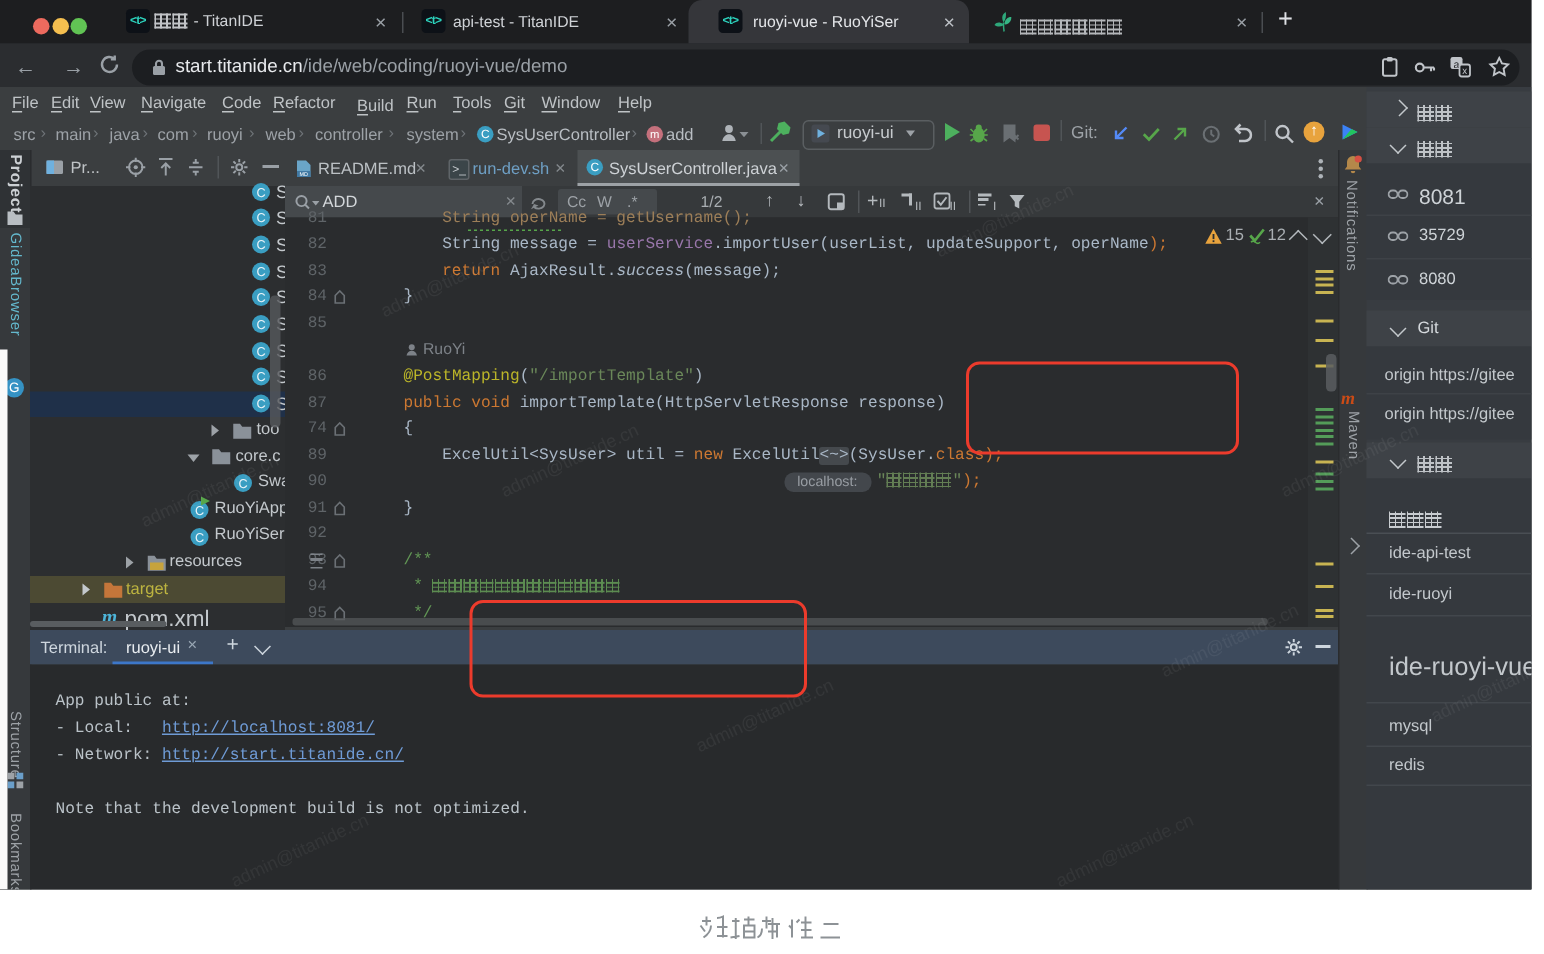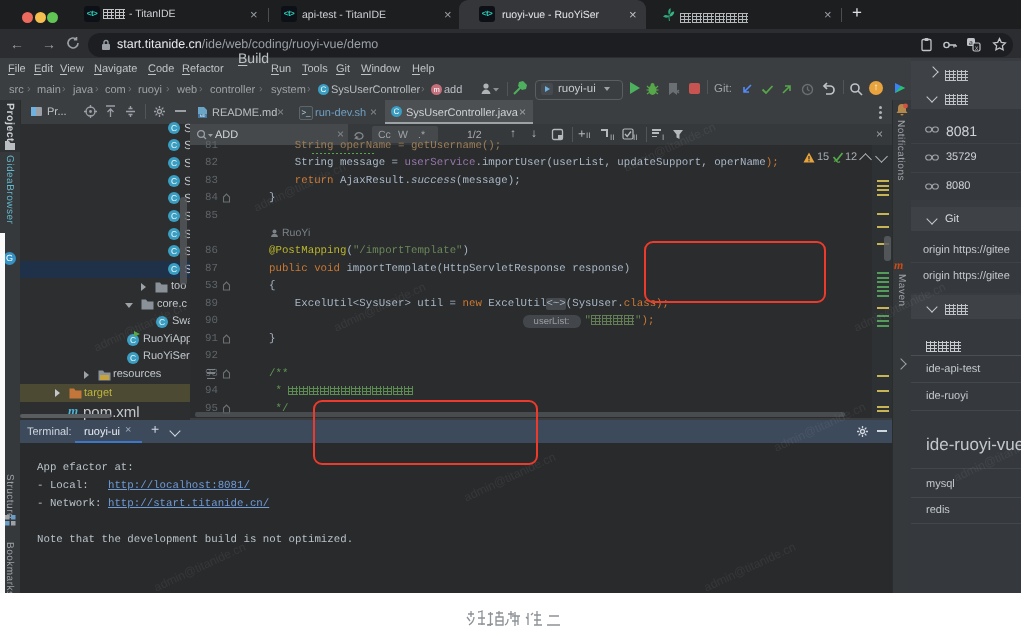--- a/index.html
+++ b/index.html
@@ -76,7 +76,7 @@
 <div class="a" style="left:94px;top:62.5px;white-space:nowrap;font-size:11px;color:#bfc3c6"><u>N</u>avigate</div>
 <div class="a" style="left:148px;top:62.5px;white-space:nowrap;font-size:11px;color:#bfc3c6"><u>C</u>ode</div>
 <div class="a" style="left:182px;top:62.5px;white-space:nowrap;font-size:11px;color:#bfc3c6"><u>R</u>efactor</div>
-<div class="a" style="left:238px;top:50px;white-space:nowrap;font-size:14px;color:#bfc3c6"><u>B</u>uild</div>
+<div class="a" style="left:238px;top:65px;white-space:nowrap;font-size:11px;color:#bfc3c6"><u>B</u>uild</div>
 <div class="a" style="left:271px;top:62.5px;white-space:nowrap;font-size:11px;color:#bfc3c6"><u>R</u>un</div>
 <div class="a" style="left:302px;top:62.5px;white-space:nowrap;font-size:11px;color:#bfc3c6"><u>T</u>ools</div>
 <div class="a" style="left:336px;top:62.5px;white-space:nowrap;font-size:11px;color:#bfc3c6"><u>G</u>it</div>

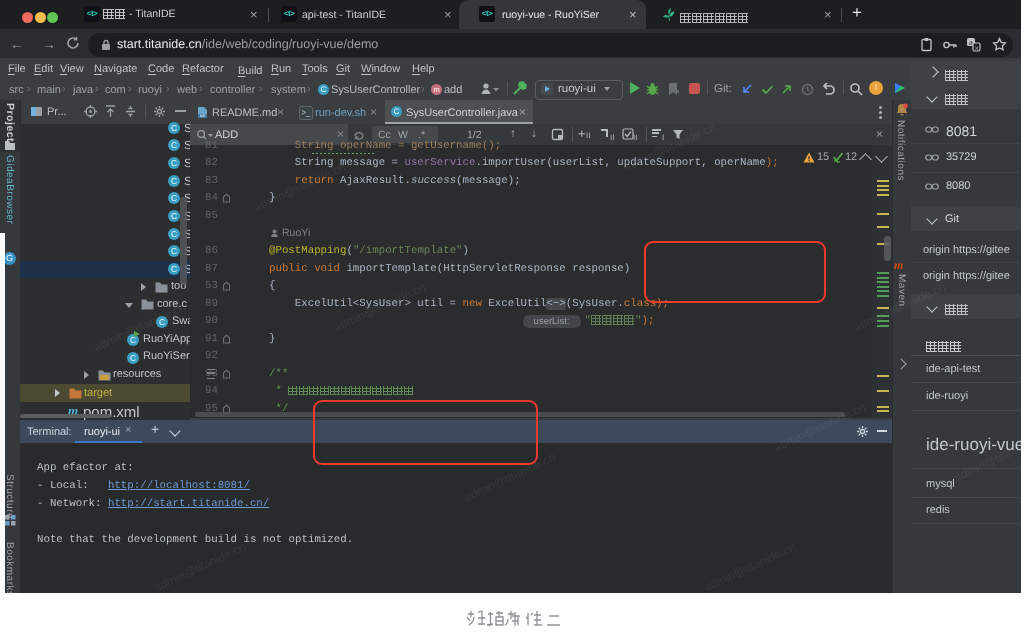--- a/index.html
+++ b/index.html
@@ -341,7 +341,7 @@
 <div class="a mono" style="left:190px;top:209.84000000000003px;width:28px;text-align:right;color:#5f6468">85</div>
 <div class="a mono" style="left:190px;top:244.96px;width:28px;text-align:right;color:#5f6468">86</div>
 <div class="a mono" style="left:190px;top:262.52000000000004px;width:28px;text-align:right;color:#5f6468">87</div>
-<div class="a mono" style="left:190px;top:280.08px;width:28px;text-align:right;color:#5f6468">53</div>
+<div class="a mono" style="left:190px;top:280.08px;width:28px;text-align:right;color:#5f6468">74</div>
 <div class="a mono" style="left:190px;top:297.64000000000004px;width:28px;text-align:right;color:#5f6468">89</div>
 <div class="a mono" style="left:190px;top:315.2px;width:28px;text-align:right;color:#5f6468">90</div>
 <div class="a mono" style="left:190px;top:332.76000000000005px;width:28px;text-align:right;color:#5f6468">91</div>

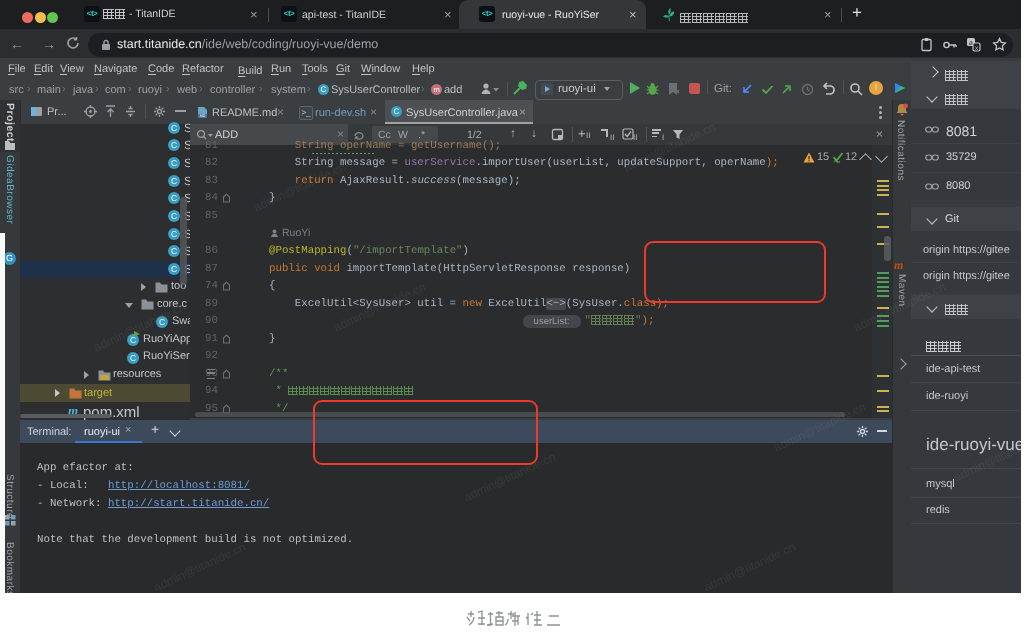--- a/index.html
+++ b/index.html
@@ -328,7 +328,7 @@
 <div class="a mono" style="left:243.2px;top:262.52000000000004px"><span style="color:#a9b7c6;">    </span><span style="color:#cc7832;">public void </span><span style="color:#a9b7c6;">importTemplate(HttpServletResponse response)</span></div>
 <div class="a mono" style="left:243.2px;top:280.08px"><span style="color:#a9b7c6;">    {</span></div>
 <div class="a mono" style="left:243.2px;top:297.64000000000004px"><span style="color:#a9b7c6;">        ExcelUtil&lt;SysUser&gt; util = </span><span style="color:#cc7832;">new</span><span style="color:#a9b7c6;"> ExcelUtil</span><span style="color:#a9b7c6;background:#45494d;border-radius:2px">&lt;~&gt;</span><span style="color:#a9b7c6;">(SysUser.</span><span style="color:#cc7832;">class</span><span style="color:#cc7832;">);</span></div>
-<div class="a" style="left:522.55px;top:314.59999999999997px;width:58px;height:13.5px;background:#43474c;border-radius:6px;color:#989da3;font-size:9.5px;line-height:13.5px;text-align:center">userList:</div>
+<div class="a" style="left:522.55px;top:314.59999999999997px;width:58px;height:13.5px;background:#43474c;border-radius:6px;color:#989da3;font-size:9.5px;line-height:13.5px;text-align:center">localhost:</div>
 <div class="a mono" style="left:584.55px;top:315.2px"><span style="color:#6a8759">"</span><i class="cj" style="width:10px;height:10px;color:#6a8759;margin-right:1px;opacity:0.9"></i><i class="cj" style="width:10px;height:10px;color:#6a8759;margin-right:1px;opacity:0.9"></i><i class="cj" style="width:10px;height:10px;color:#6a8759;margin-right:1px;opacity:0.9"></i><i class="cj" style="width:10px;height:10px;color:#6a8759;margin-right:1px;opacity:0.9"></i><span style="color:#6a8759">"</span><span style="color:#cc7832">);</span></div>
 <div class="a mono" style="left:243.2px;top:332.76000000000005px"><span style="color:#a9b7c6;">    }</span></div>
 <div class="a mono" style="left:243.2px;top:367.88px"><span style="color:#629755;">    /**</span></div>

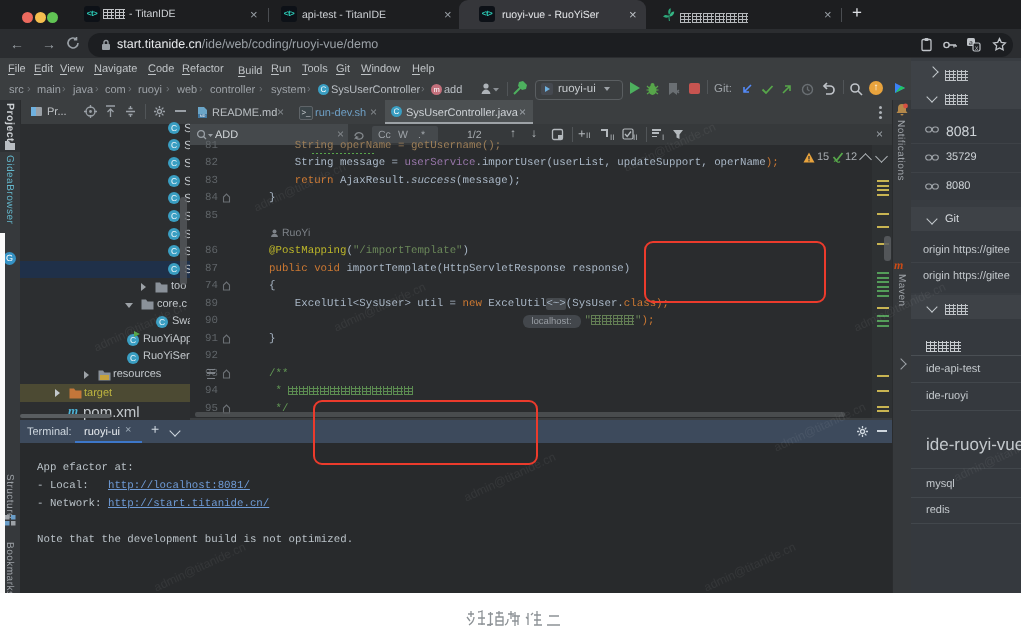--- a/index.html
+++ b/index.html
@@ -476,7 +476,7 @@
     </svg>
 <div class="a" style="left:877px;top:430px;width:10px;height:2px;background:#ced6de"></div>
 <div class="a" style="left:20px;top:443px;width:872px;height:150px;background:#282a2c"></div>
-<div class="a mono" style="left:37px;top:462.3px;color:#bac2c8">App efactor at:</div>
+<div class="a mono" style="left:37px;top:462.3px;color:#bac2c8">App public at:</div>
 <div class="a mono" style="left:37px;top:480.3px;color:#bac2c8">- Local:   <span style="text-decoration:underline;color:#6f9bd6">http://localhost:8081/</span></div>
 <div class="a mono" style="left:37px;top:498.3px;color:#bac2c8">- Network: <span style="text-decoration:underline;color:#6f9bd6">http://start.titanide.cn/</span></div>
 <div class="a mono" style="left:37px;top:534.3px;color:#bac2c8">Note that the development build is not optimized.</div>

